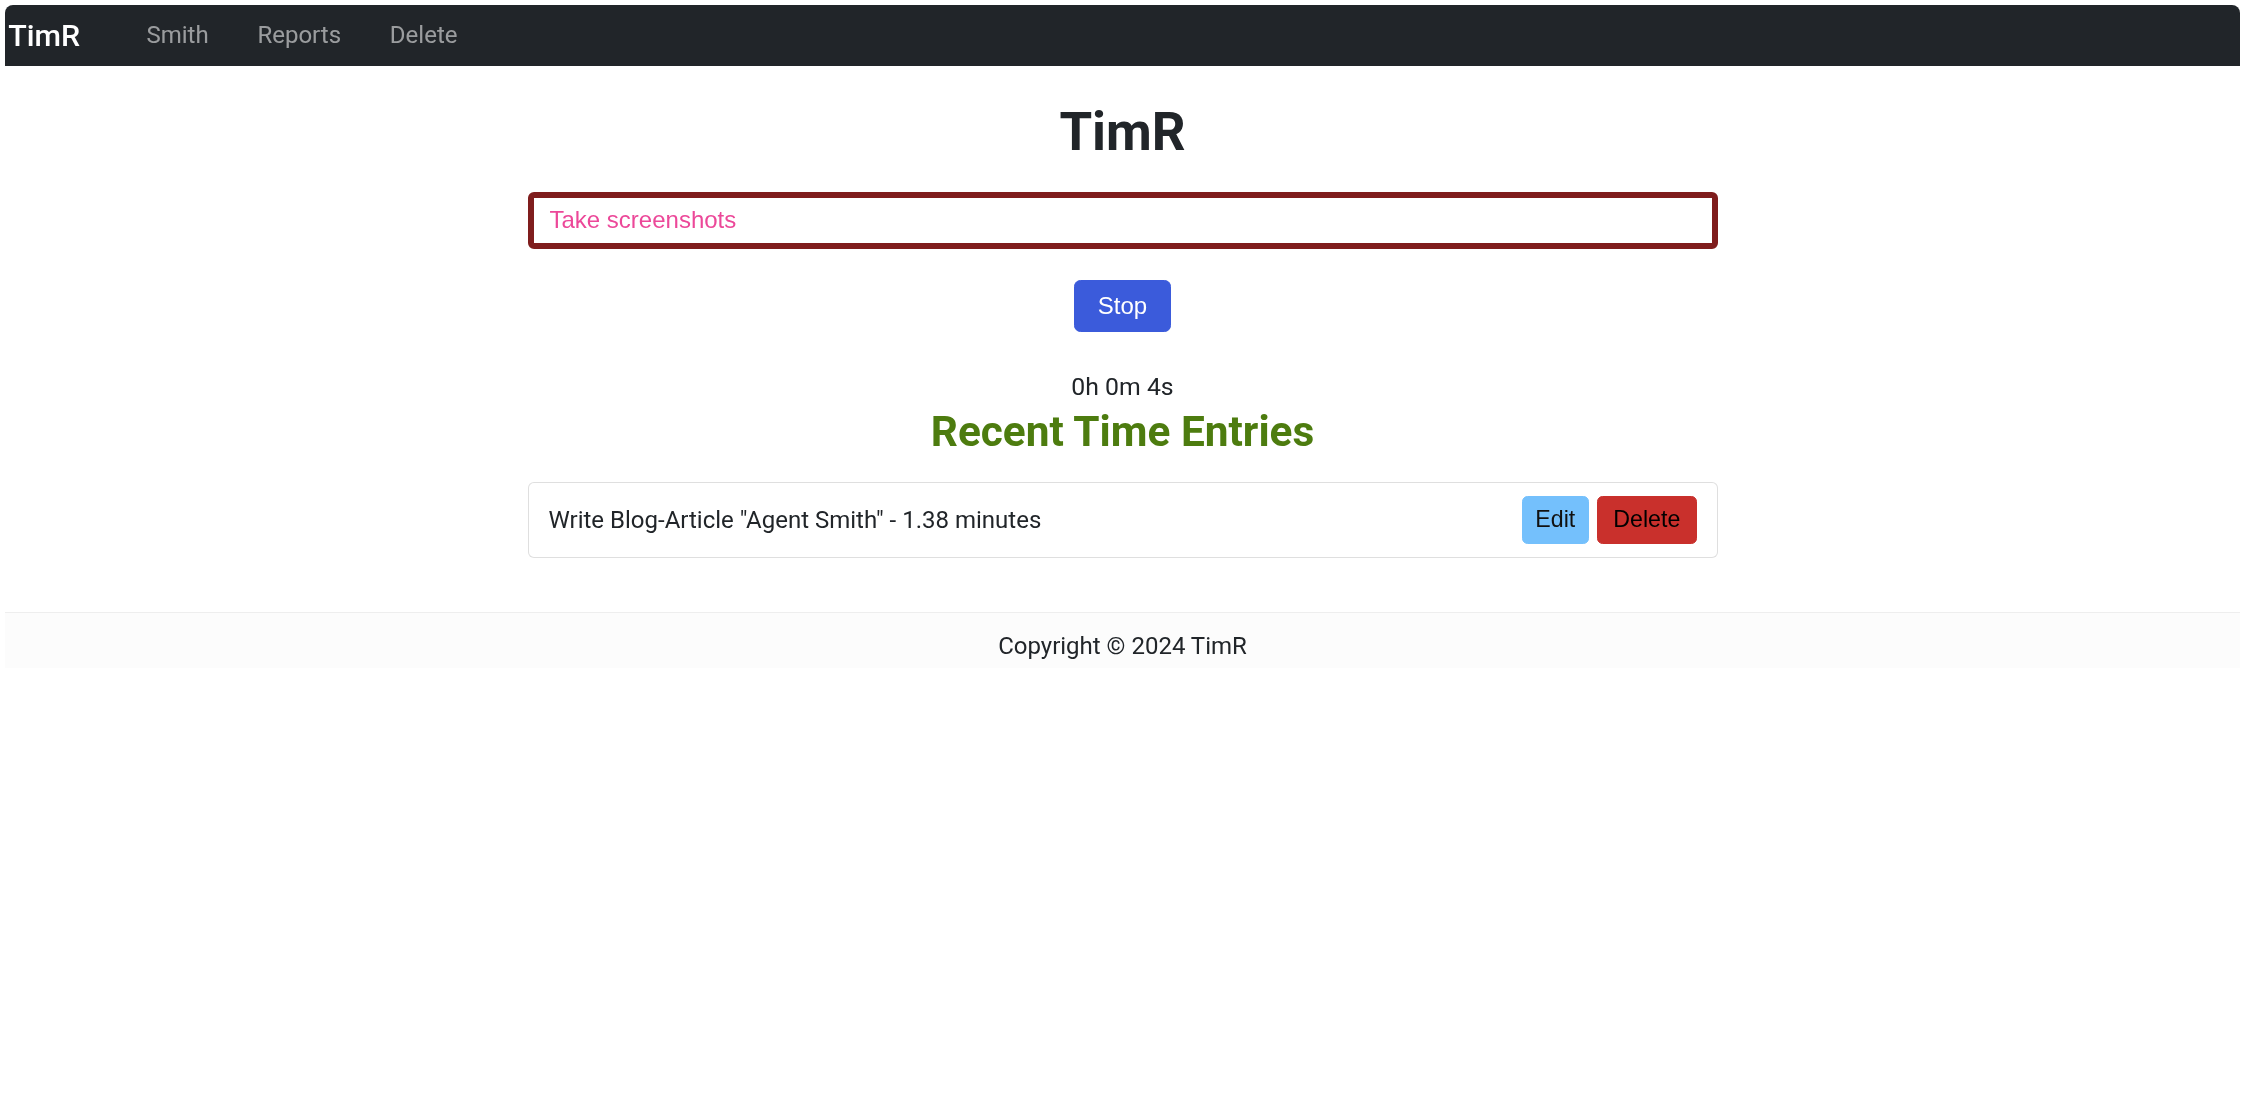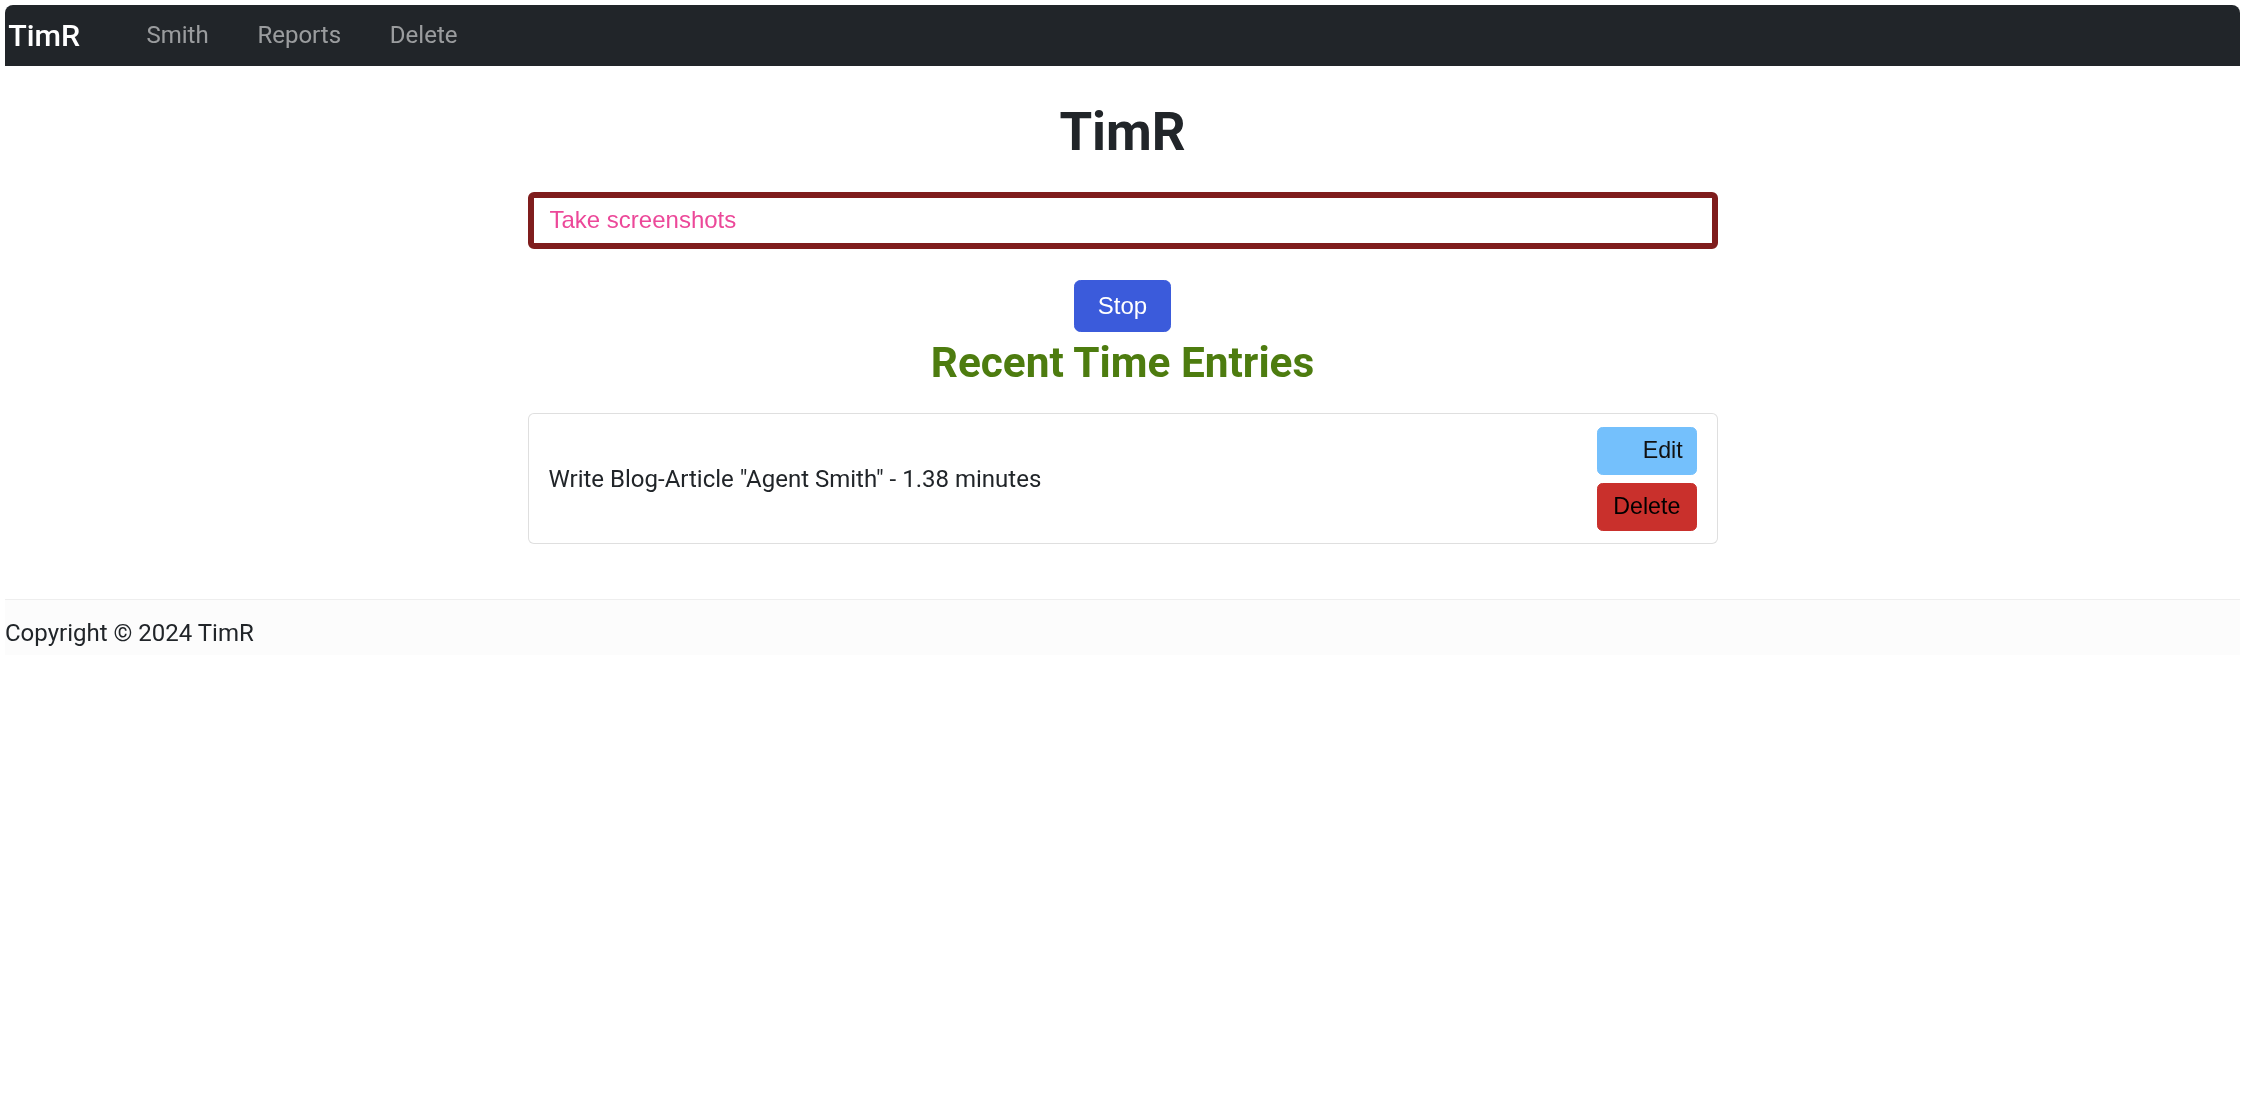--- a/index.html
+++ b/index.html
@@ -161,6 +161,7 @@
     <button class="btn btn-primary">Stop</button>
   </div>
 
+  <div class="elapsed">0h 0m 4s</div>
 
   <h2 class="section-title">Recent Time Entries</h2>
 

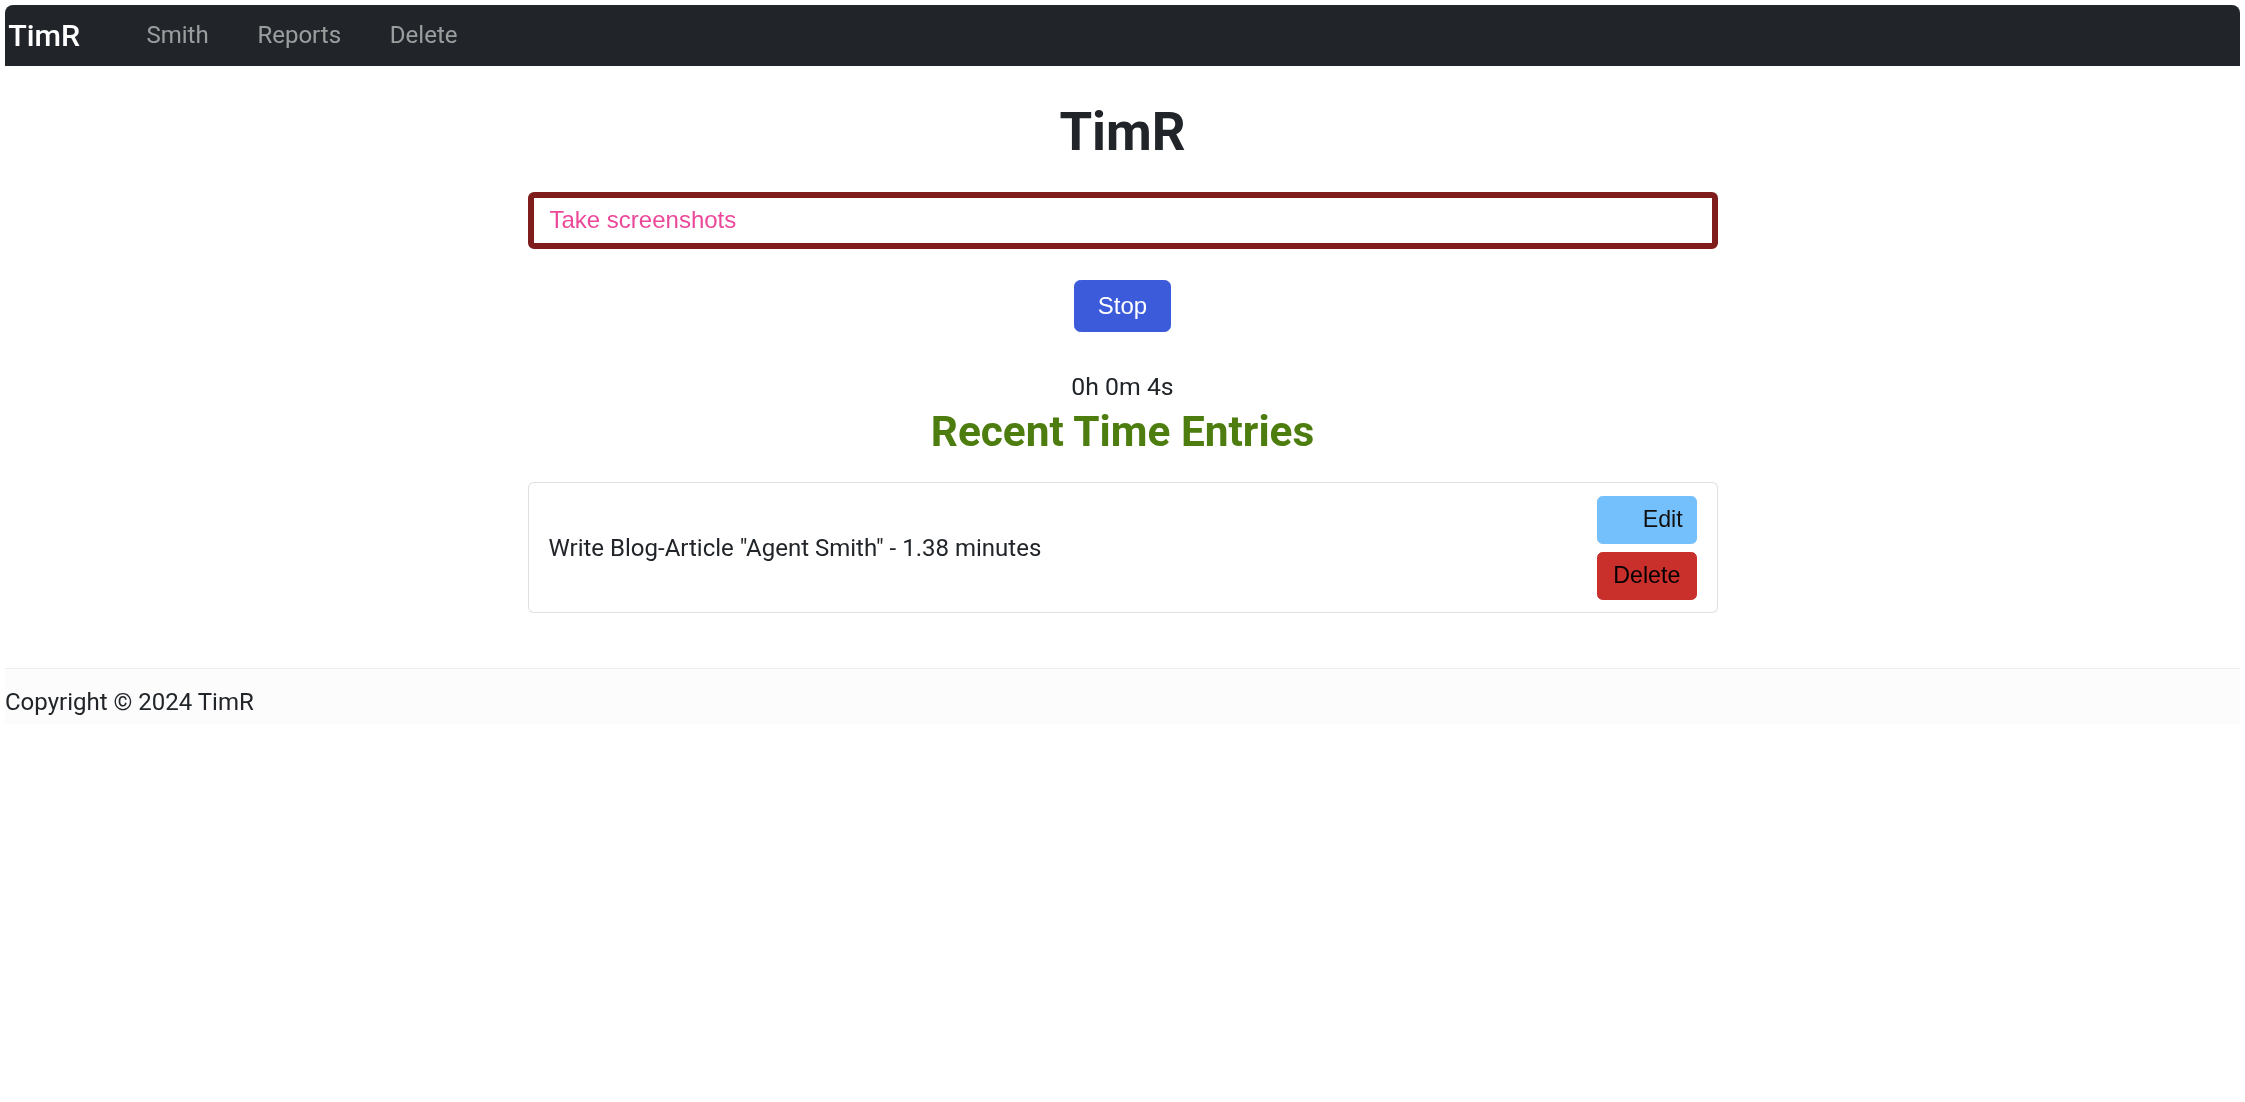--- a/index.html
+++ b/index.html
@@ -111,7 +111,6 @@
     .entry-actions {
       display: flex;
       gap: 0.5rem;
-      flex-direction: column;
     }
     .btn-info {
       background-color: #74c0fc;

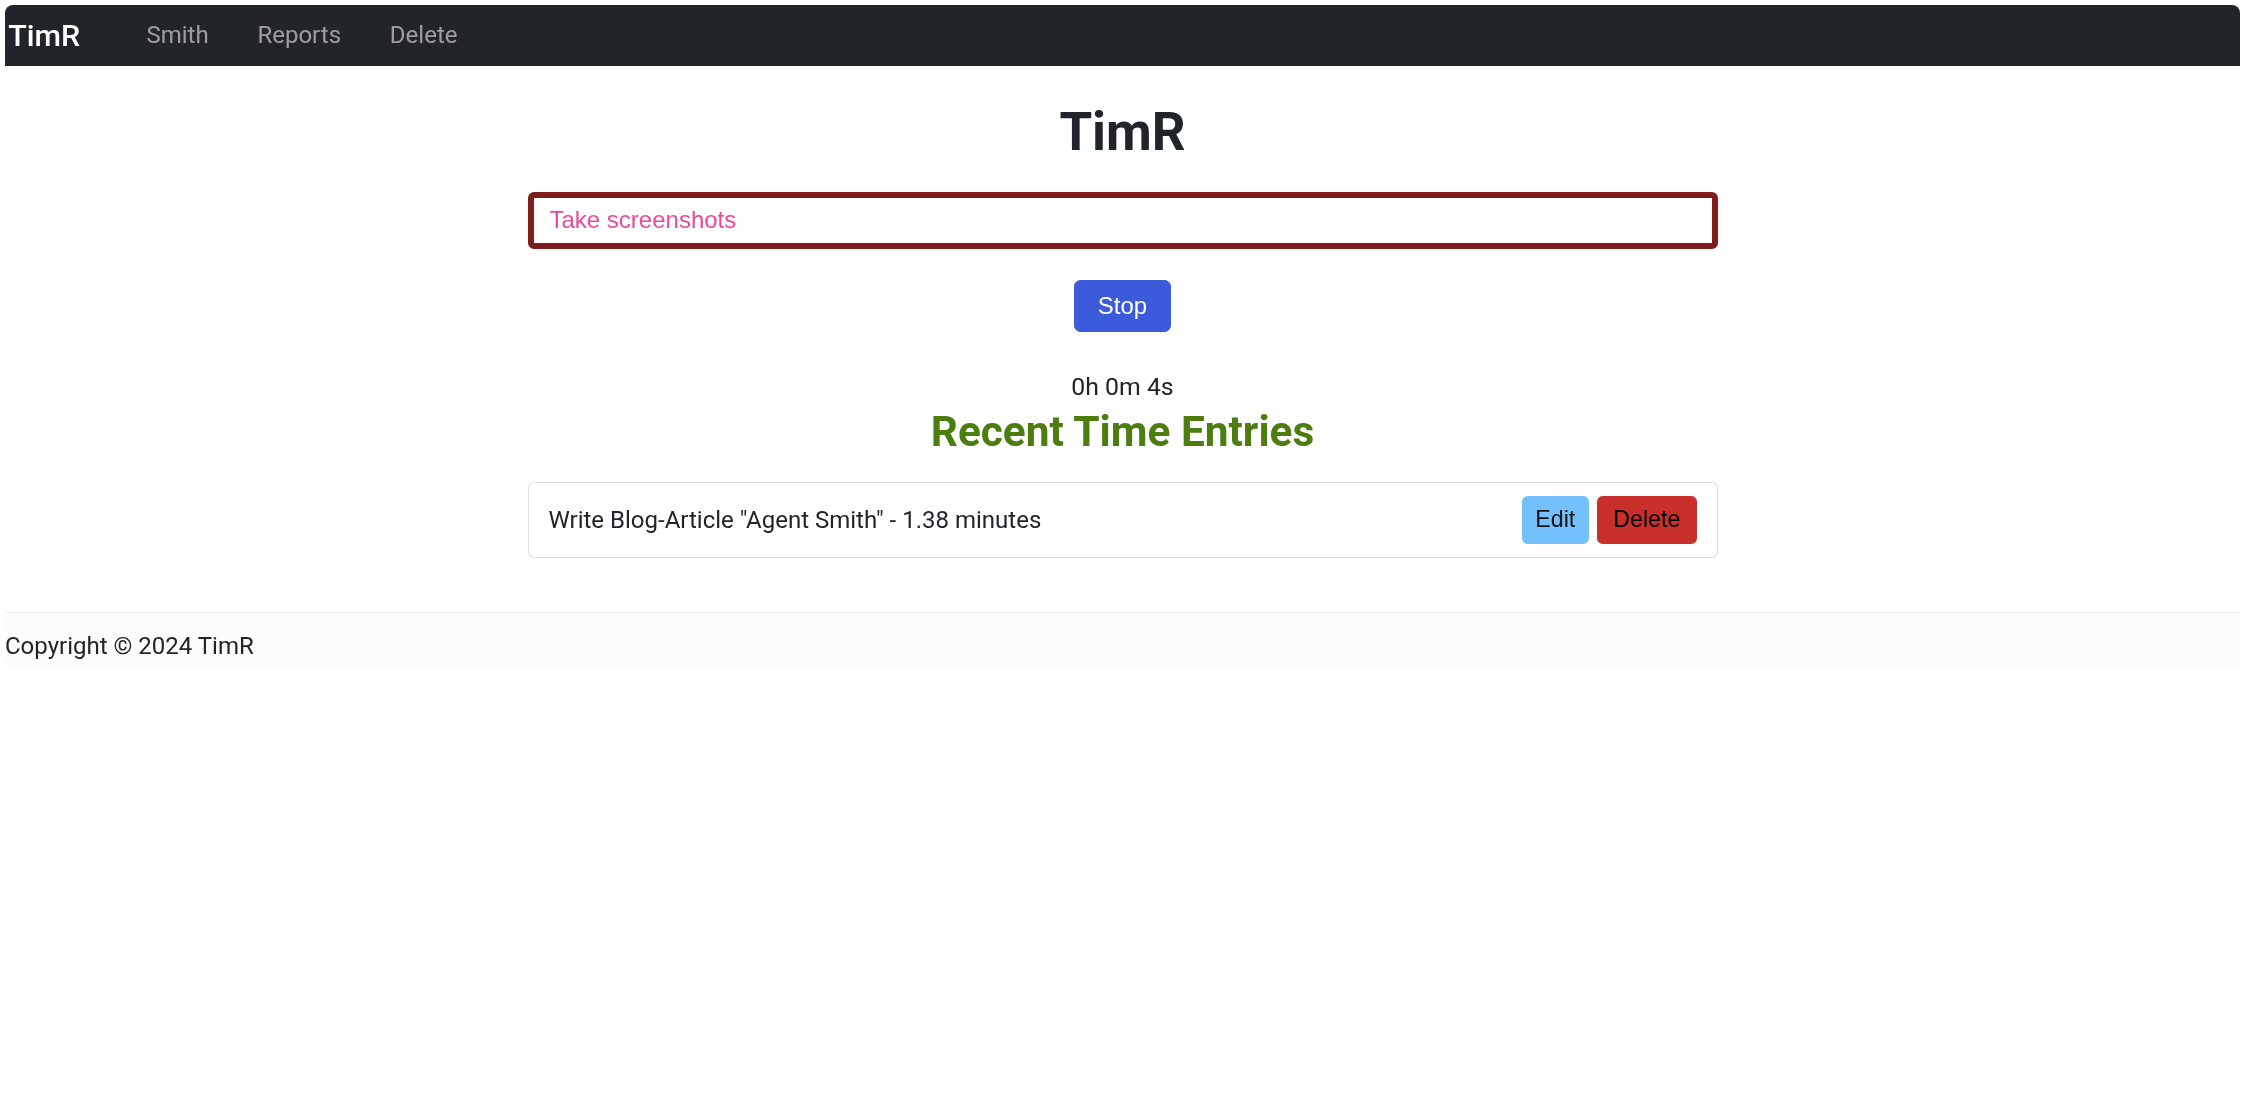--- a/index.html
+++ b/index.html
@@ -131,6 +131,7 @@
     .footer {
       margin-top: 3.4rem;
       padding: 1.2rem 0 0.5rem 0;
+      text-align: center;
       font-size: 1.5rem;
       color: #212529;
       border-top: 1px solid #eee;

